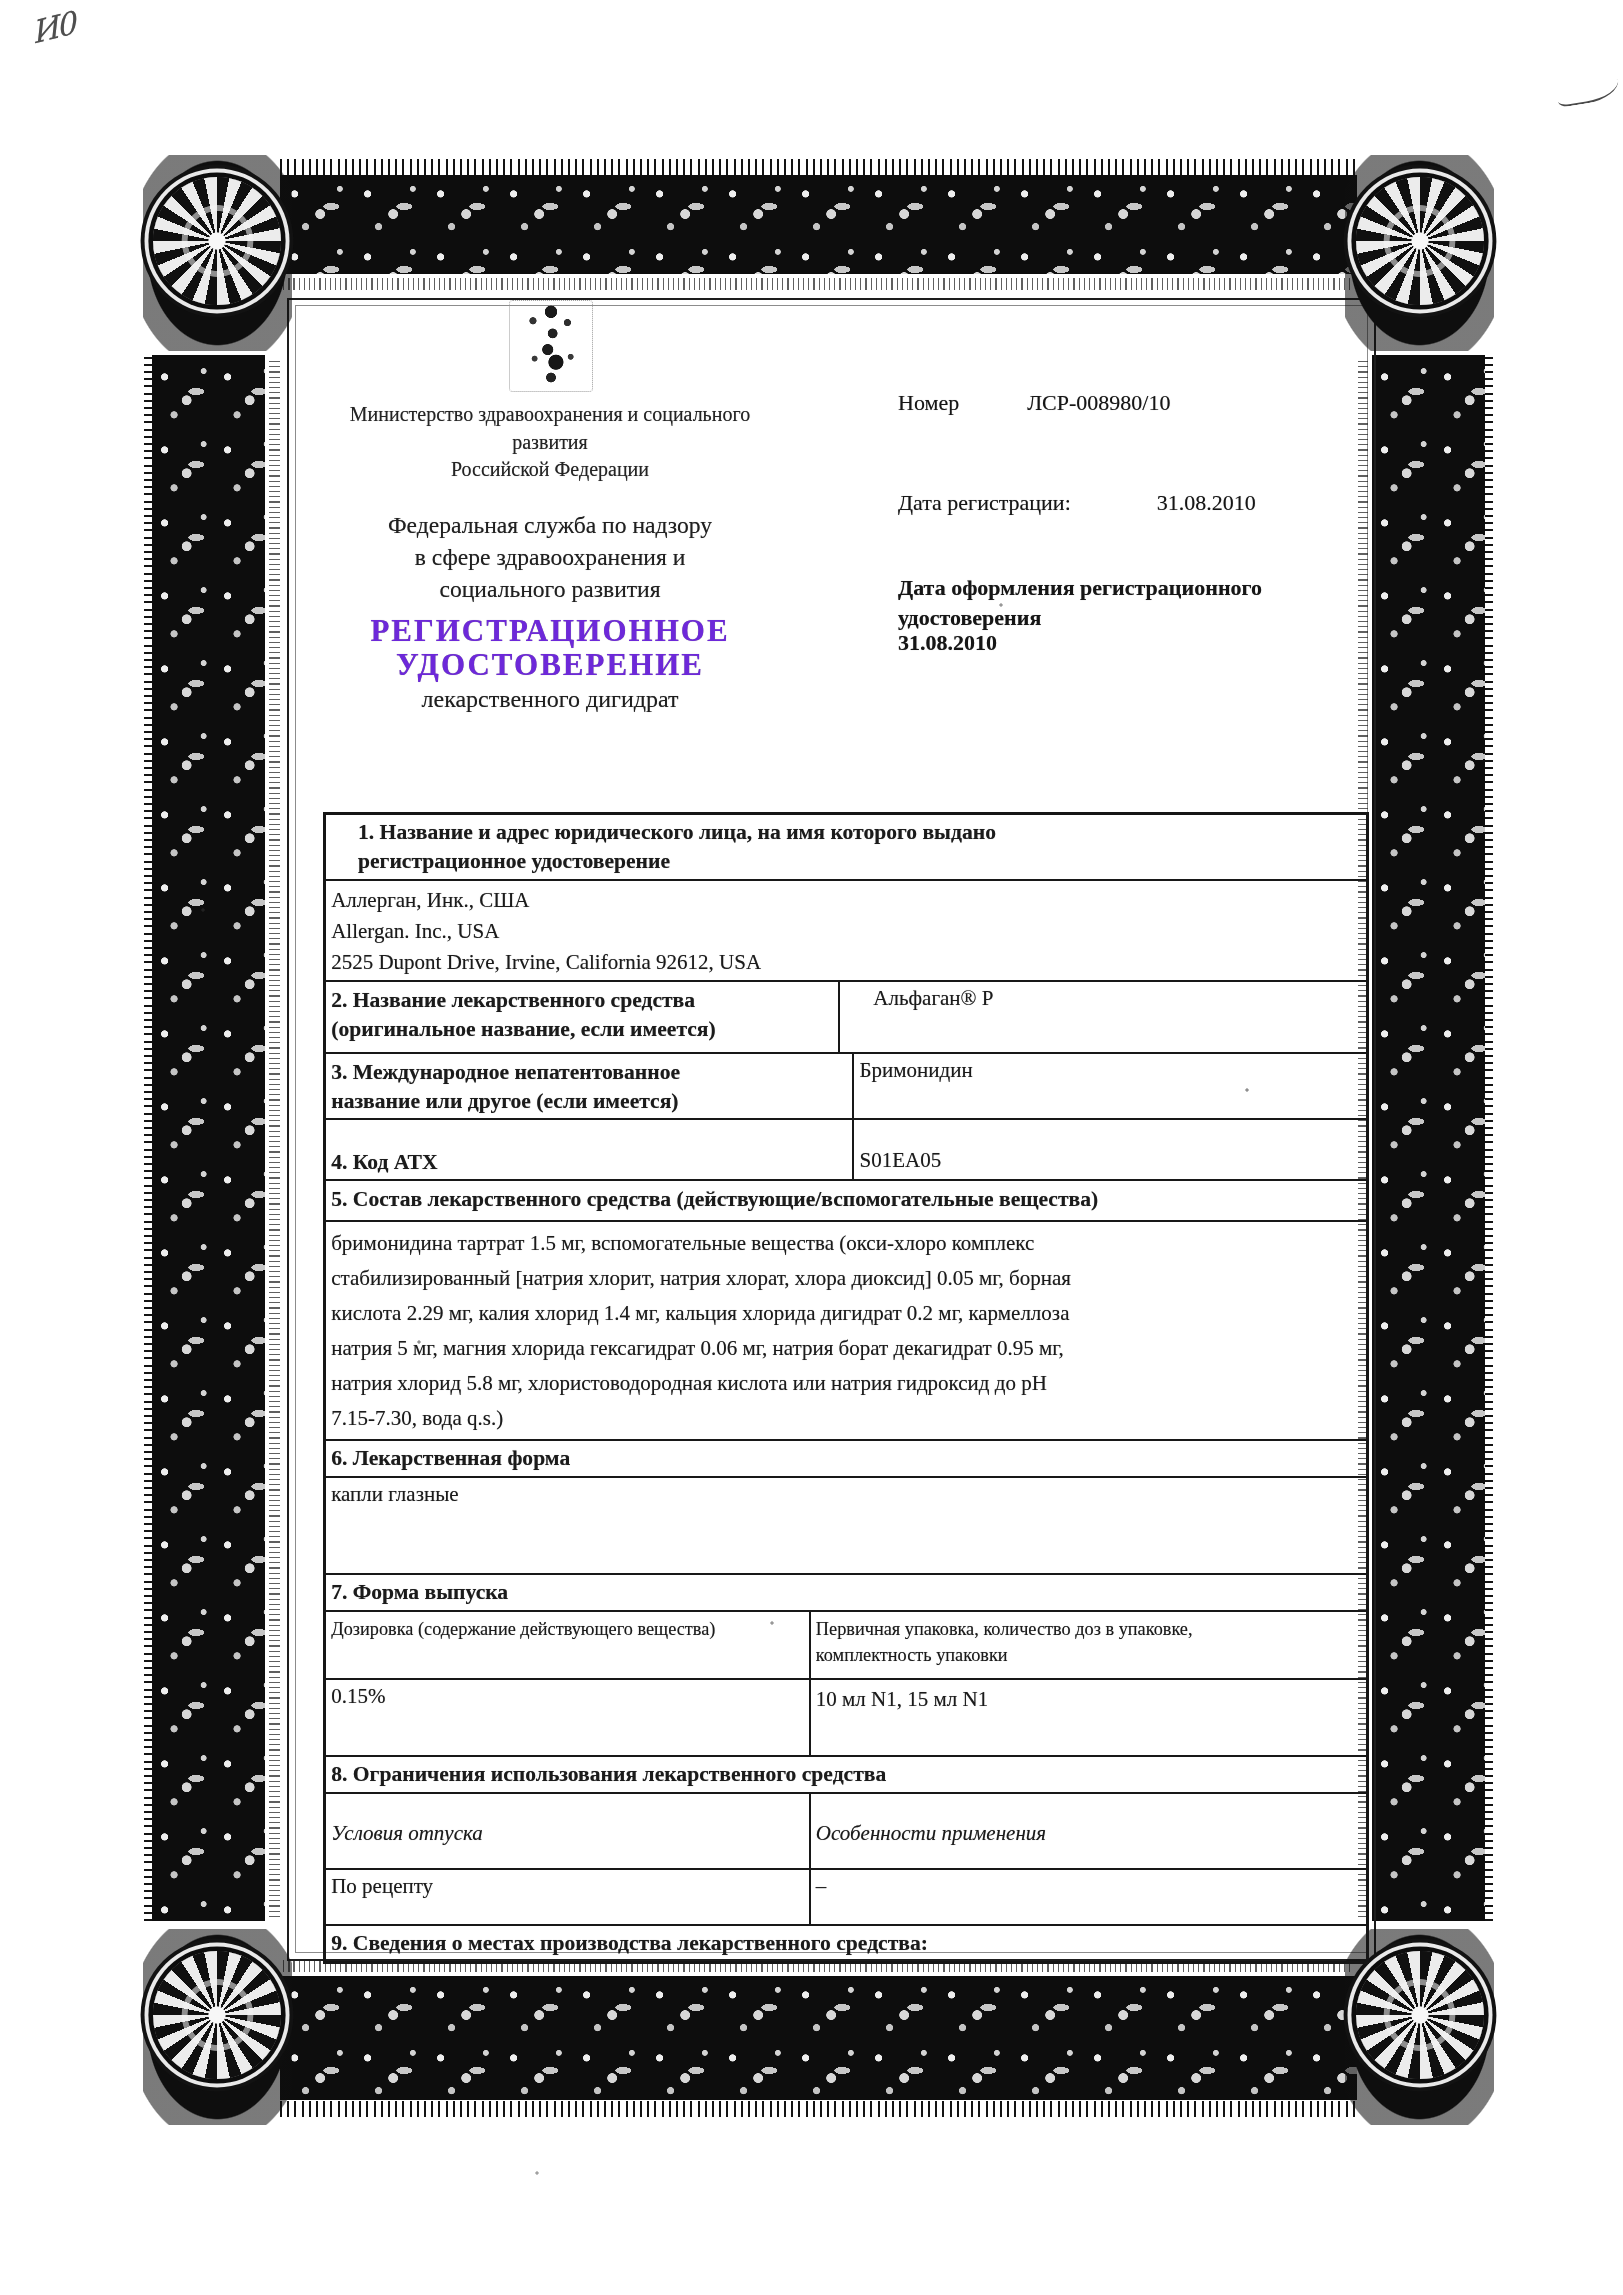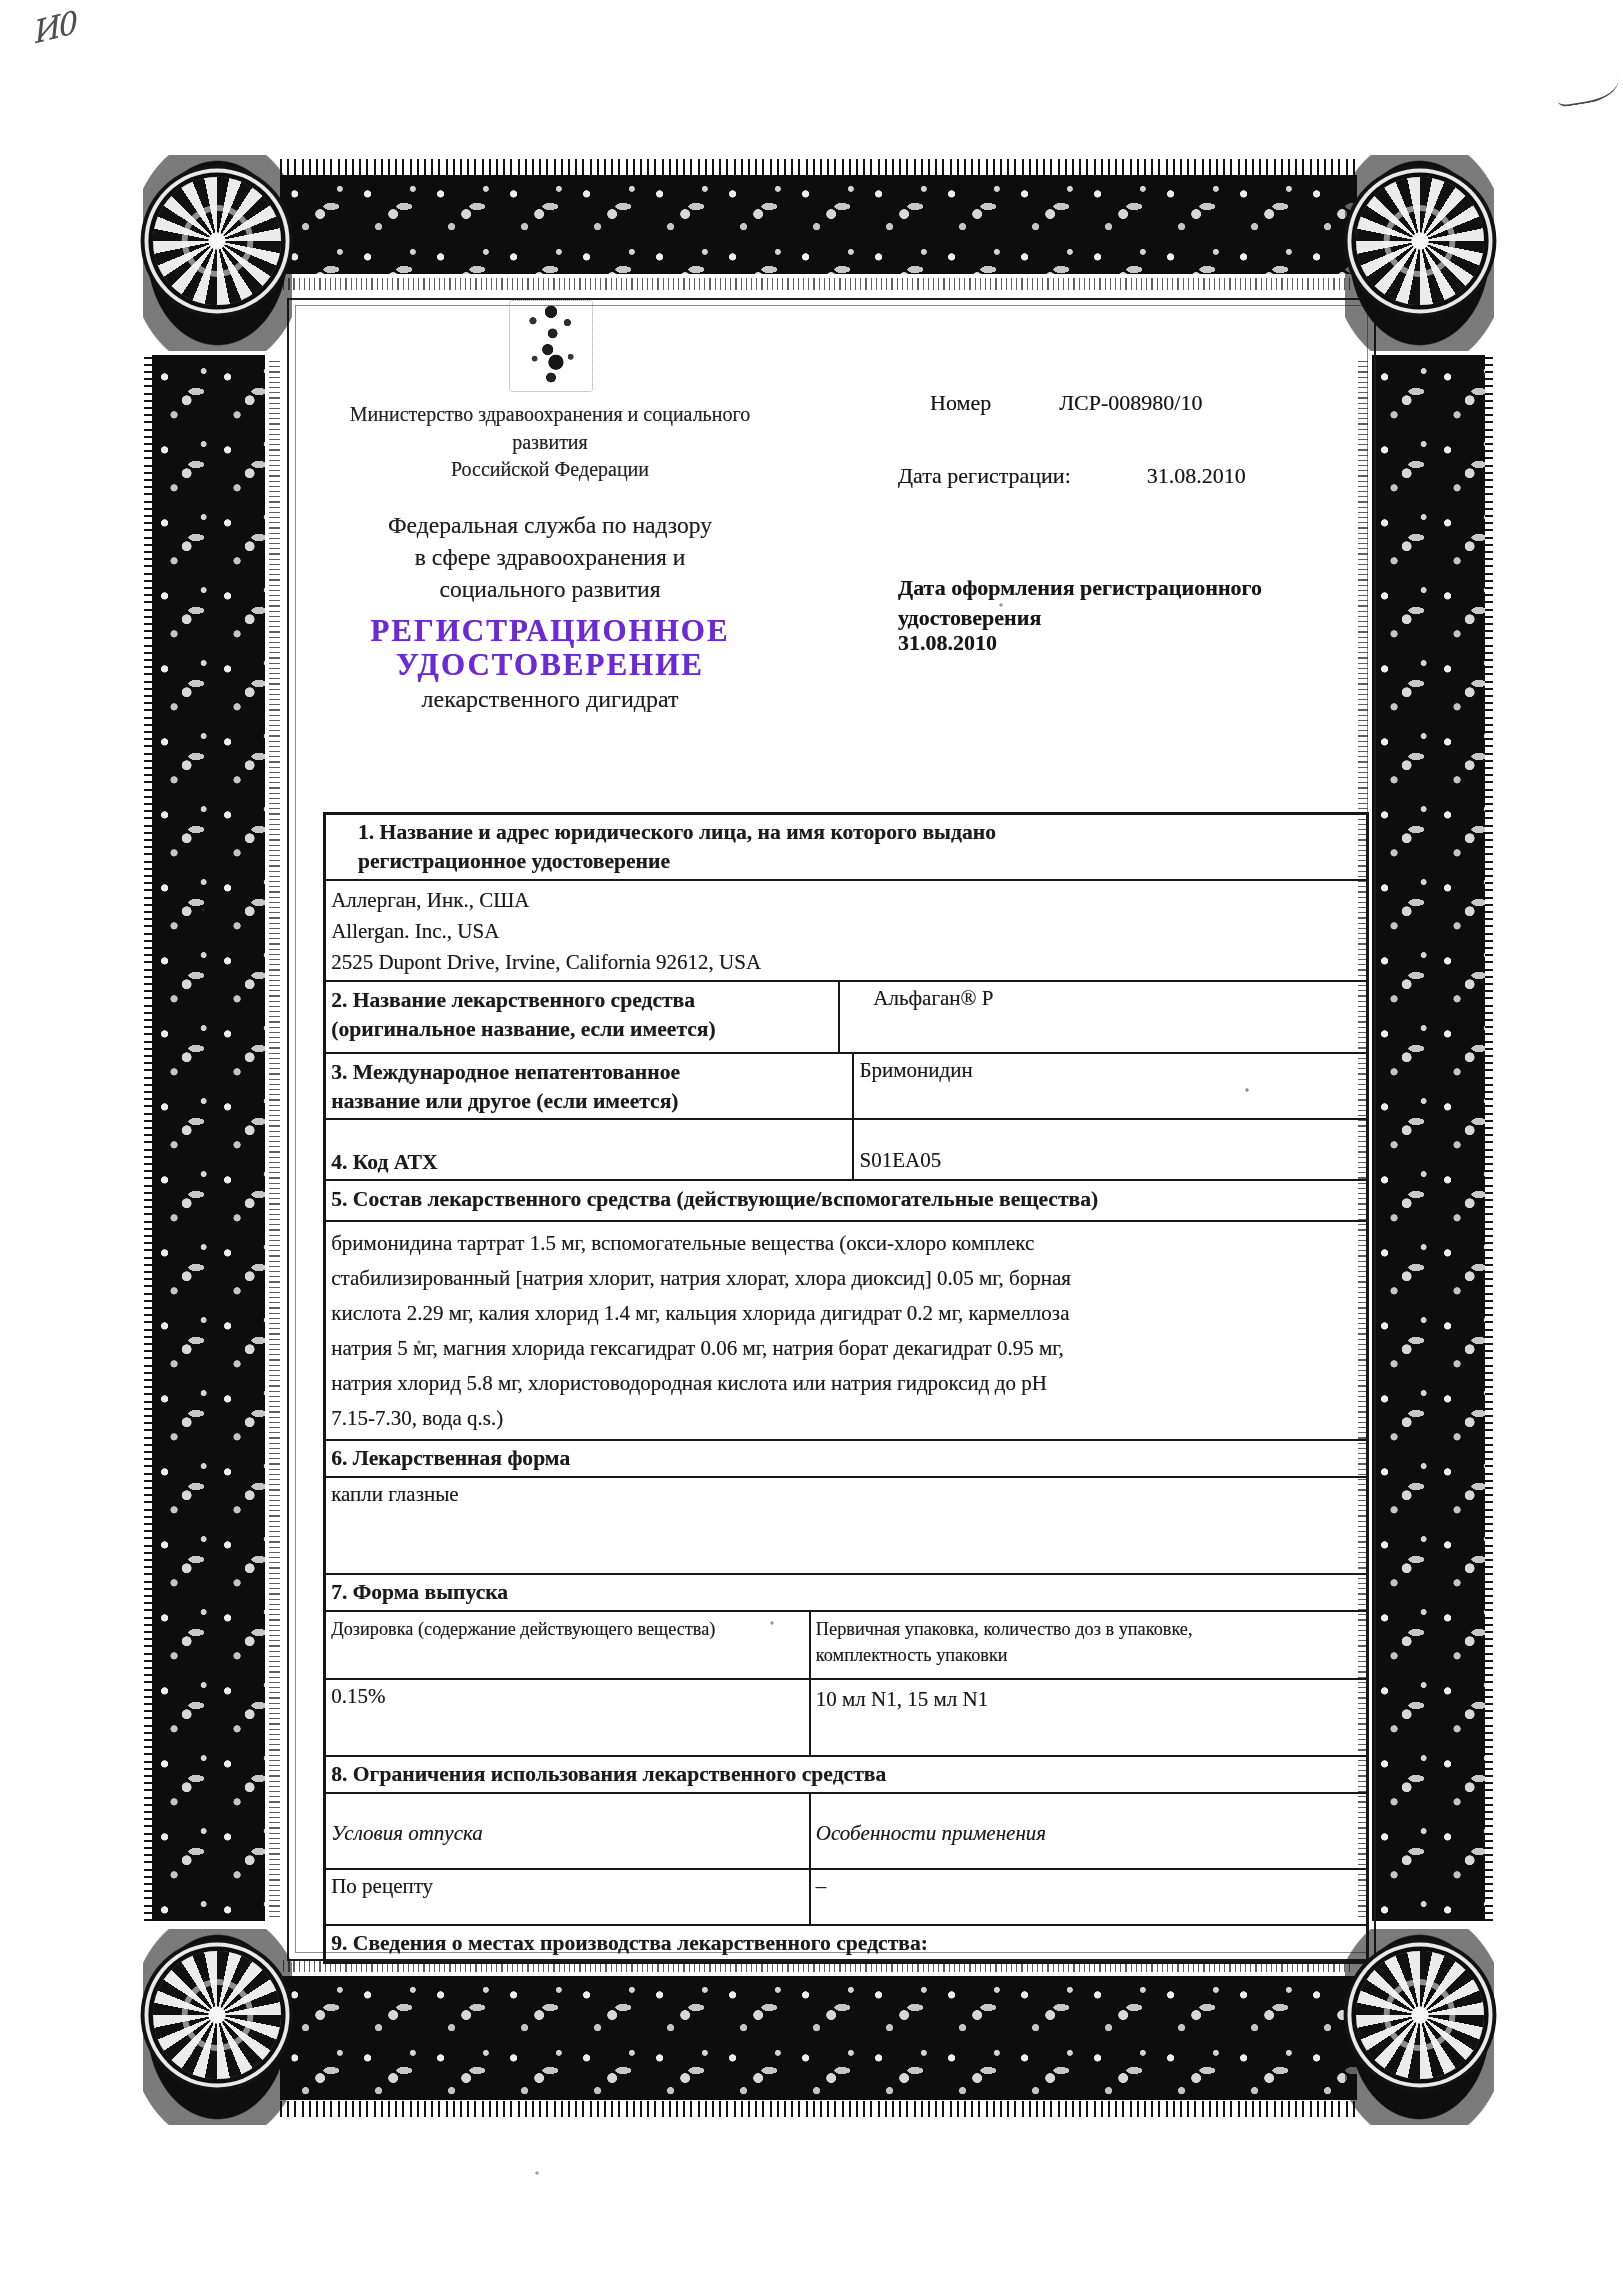--- a/index.html
+++ b/index.html
@@ -92,7 +92,7 @@
     font-size:24px;color:#1e1e1e;}
 
   .reg-row{position:absolute;left:898px;width:466px;font-size:22px;color:#161616;}
-  .reg-number{top:390px;display:flex;margin-left:32px;}
+  .reg-number{top:390px;display:flex;}
   .reg-number .val{margin-left:68px;}
   .reg-date{top:463px;display:flex;}
   .reg-date .val{margin-left:76px;}

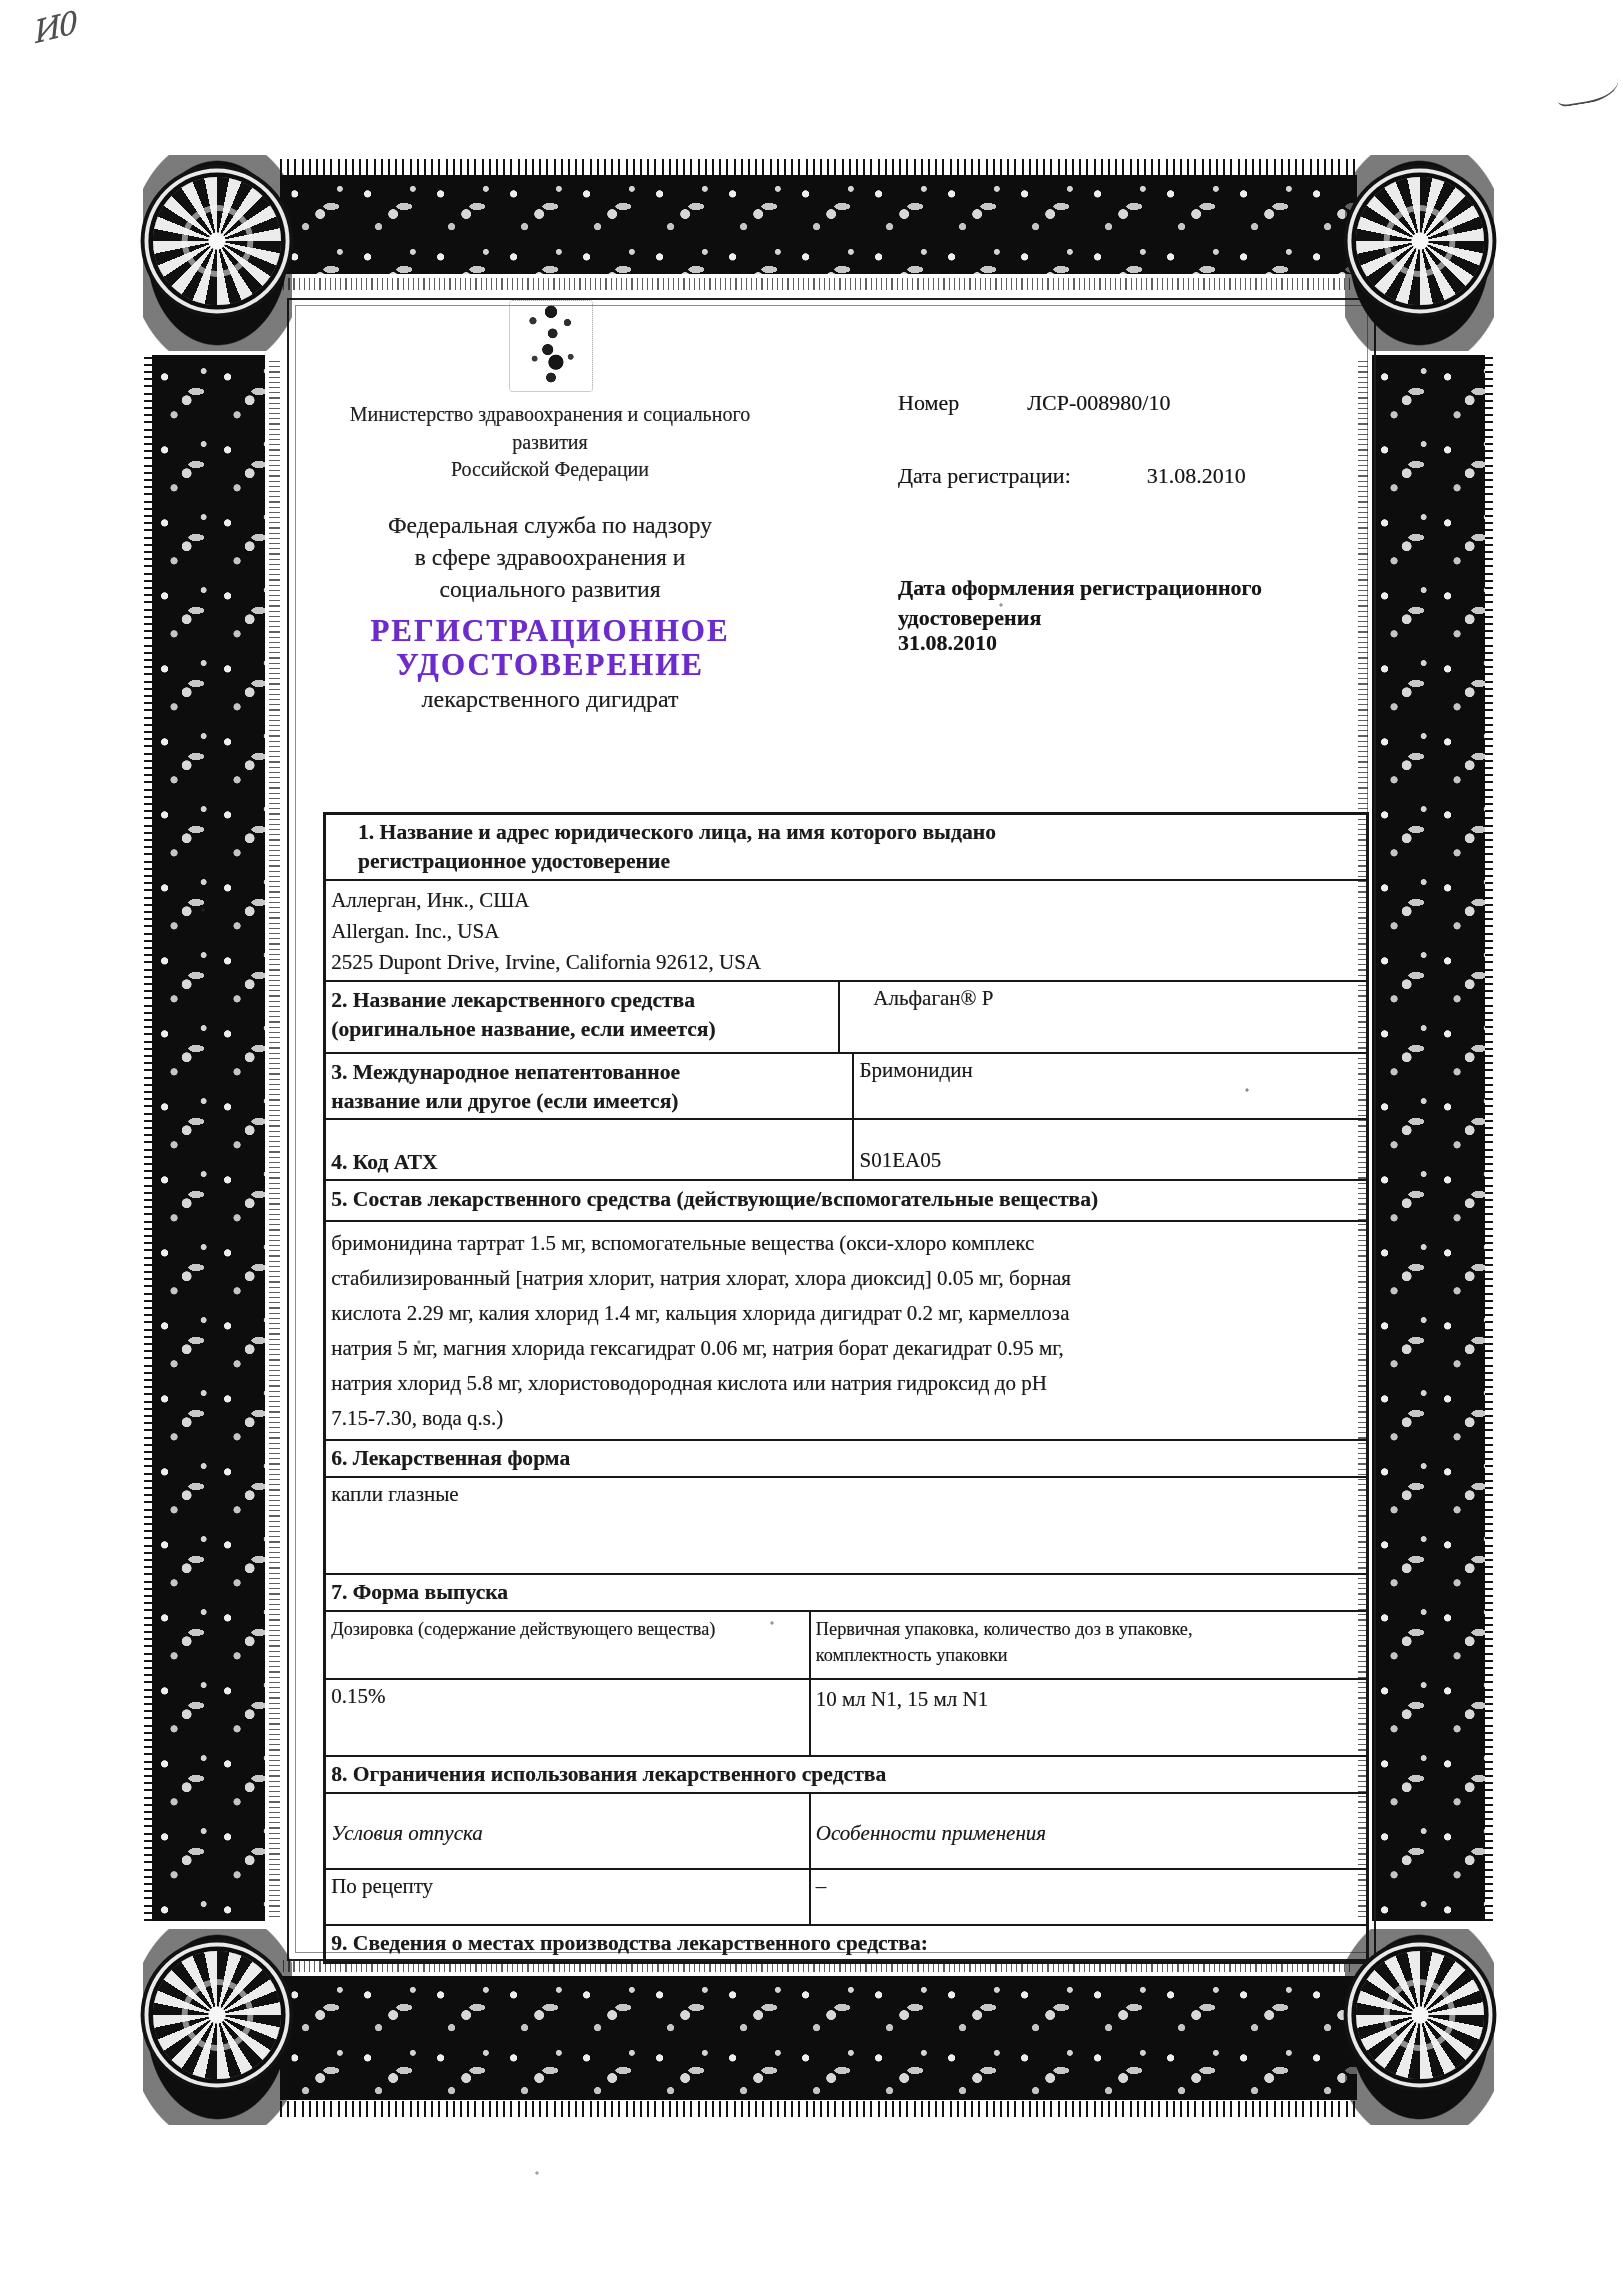--- a/index.html
+++ b/index.html
@@ -94,7 +94,7 @@
   .reg-row{position:absolute;left:898px;width:466px;font-size:22px;color:#161616;}
   .reg-number{top:390px;display:flex;}
   .reg-number .val{margin-left:68px;}
-  .reg-date{top:463px;display:flex;}
+  .reg-date{top:490px;display:flex;gap:10px;}
   .reg-date .val{margin-left:76px;}
   .reg-issue{top:537px;font-weight:bold;line-height:30px;margin-top:36px;}
   .reg-issue-date{top:630px;font-weight:bold;}

